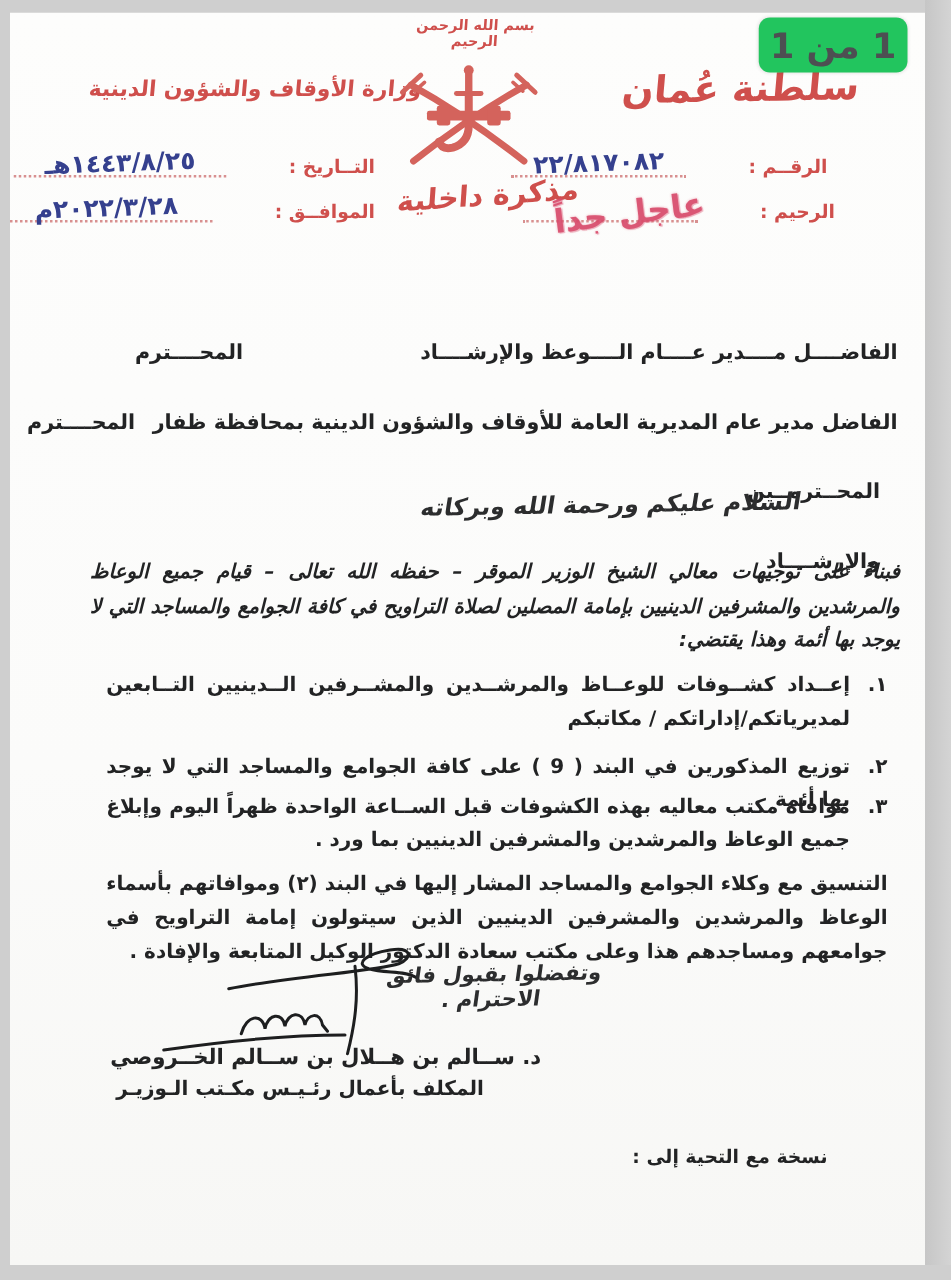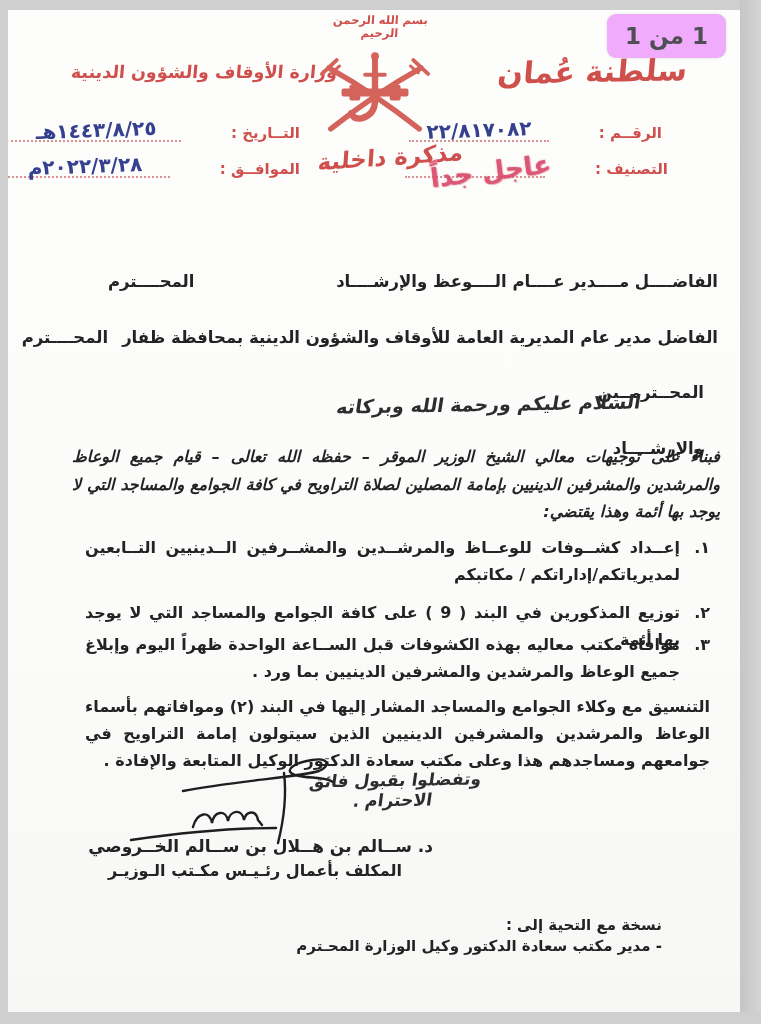--- a/index.html
+++ b/index.html
@@ -26,9 +26,9 @@
   
   .page-badge{
     position:absolute;left:607px;top:14px;width:119px;height:44px;
-    background:#f0abfc;border-radius:9px;
+    background:#22c55e;border-radius:9px;
     display:flex;align-items:center;justify-content:center;
-    color:#4d4f52;font-size:23px;font-weight:bold;
+    color:#4d4f52;font-size:28px;font-weight:bold;
     box-shadow:0 0 3px rgba(0,0,0,.12);
     z-index:5;direction:rtl;
   }

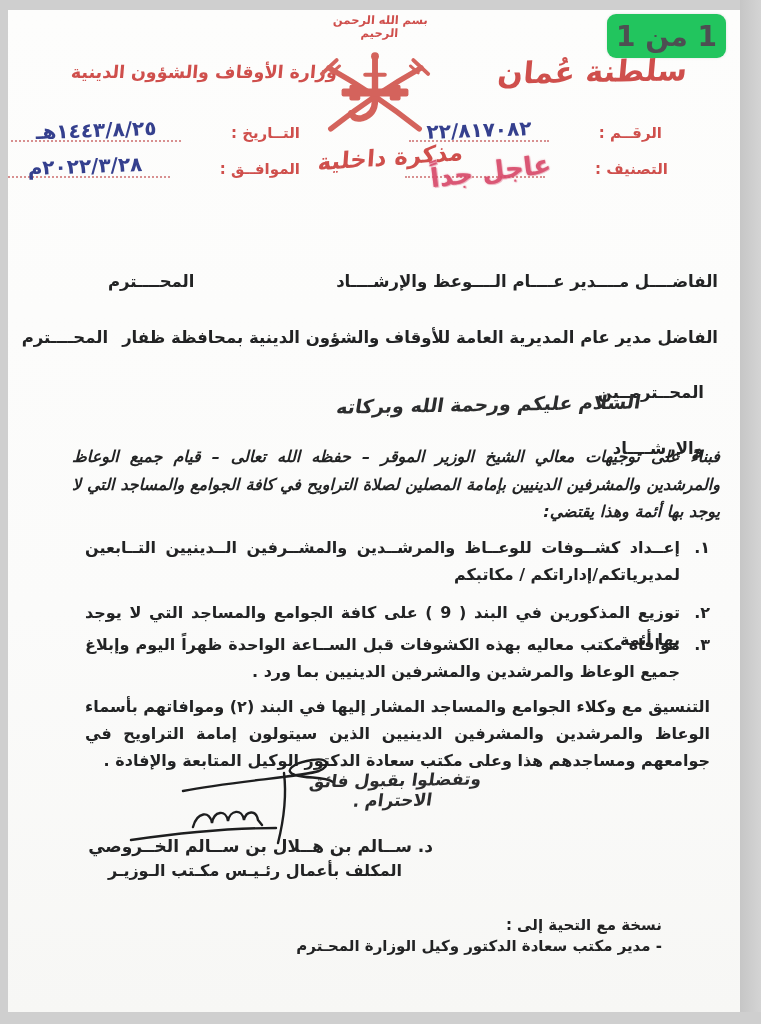--- a/index.html
+++ b/index.html
@@ -174,7 +174,7 @@
     </span>
   </div>
   <div class="field-row row-class">
-    <span class="lbl">التصنيف :</span>
+    <span class="lbl">الرحيم :</span>
     <span class="val">
       <span class="stamp">عاجل جداً</span>
     </span>

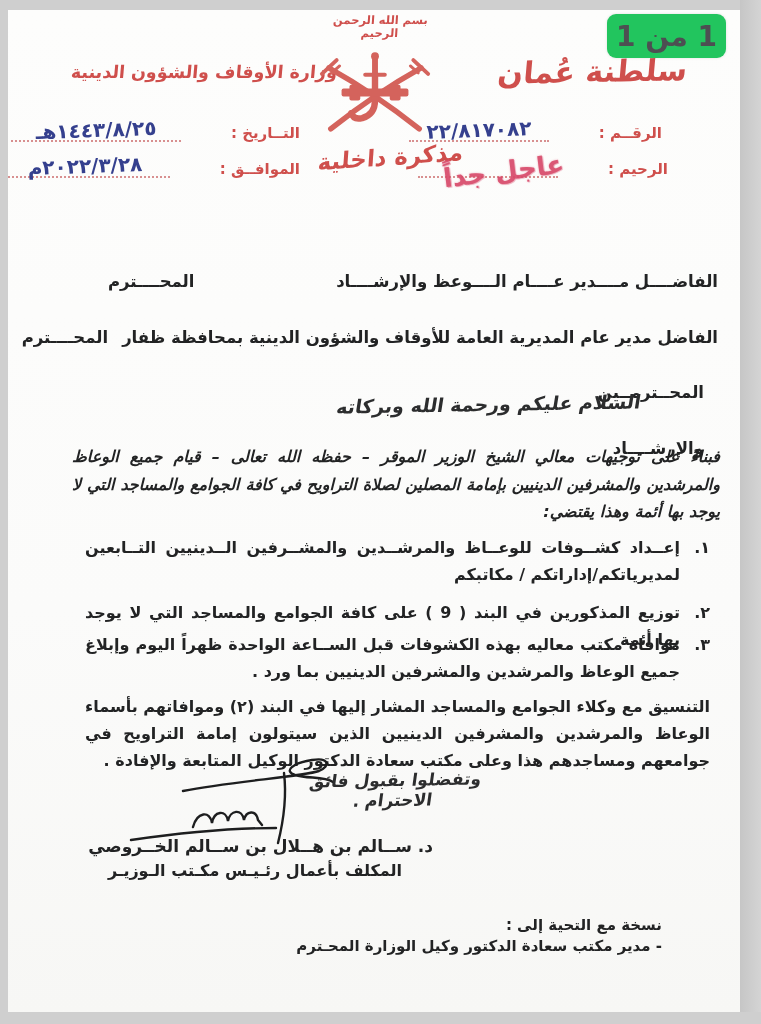--- a/index.html
+++ b/index.html
@@ -120,7 +120,7 @@
     color:var(--ink);font-size:17px;font-weight:bold;text-align:center;white-space:nowrap;
   }
   .sig-title{
-    position:absolute;left:142px;top:851px;width:252px;
+    position:absolute;left:127px;top:851px;width:252px;
     color:var(--ink);font-size:16px;font-weight:bold;text-align:center;white-space:nowrap;
   }
   .cc{

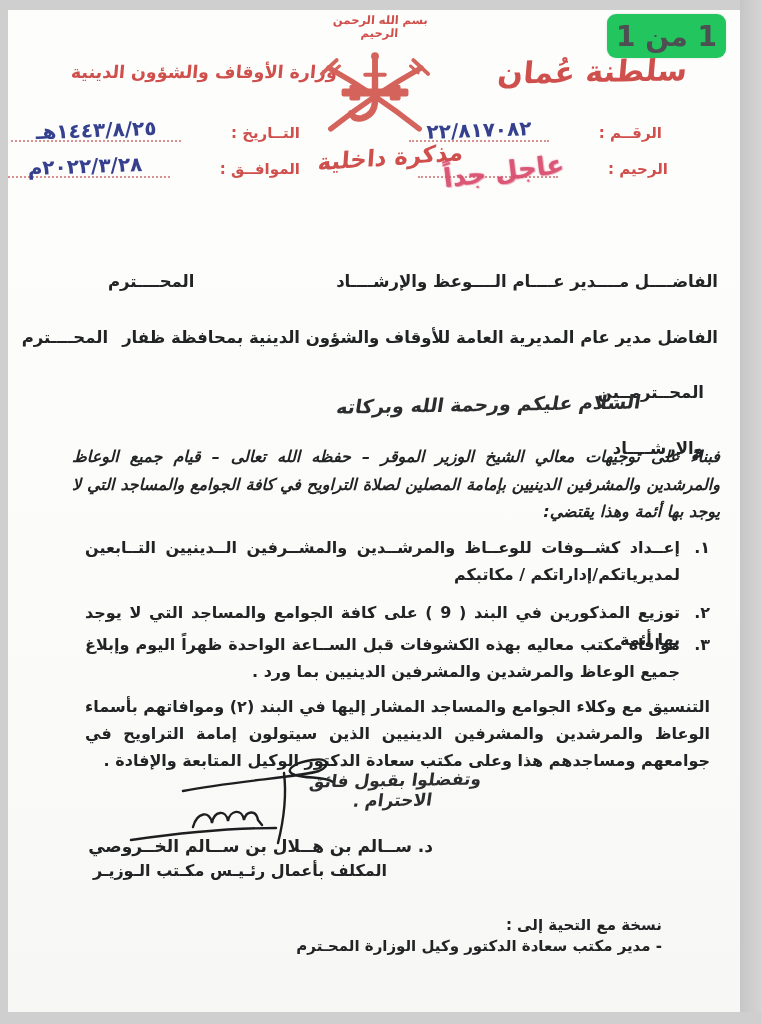--- a/index.html
+++ b/index.html
@@ -246,7 +246,6 @@
 
   <div class="cc">
     <div>نسخة مع التحية إلى :</div>
-    <div>- مدير مكتب سعادة الدكتور وكيل الوزارة   المحـترم</div>
   </div>
 
 </div>

